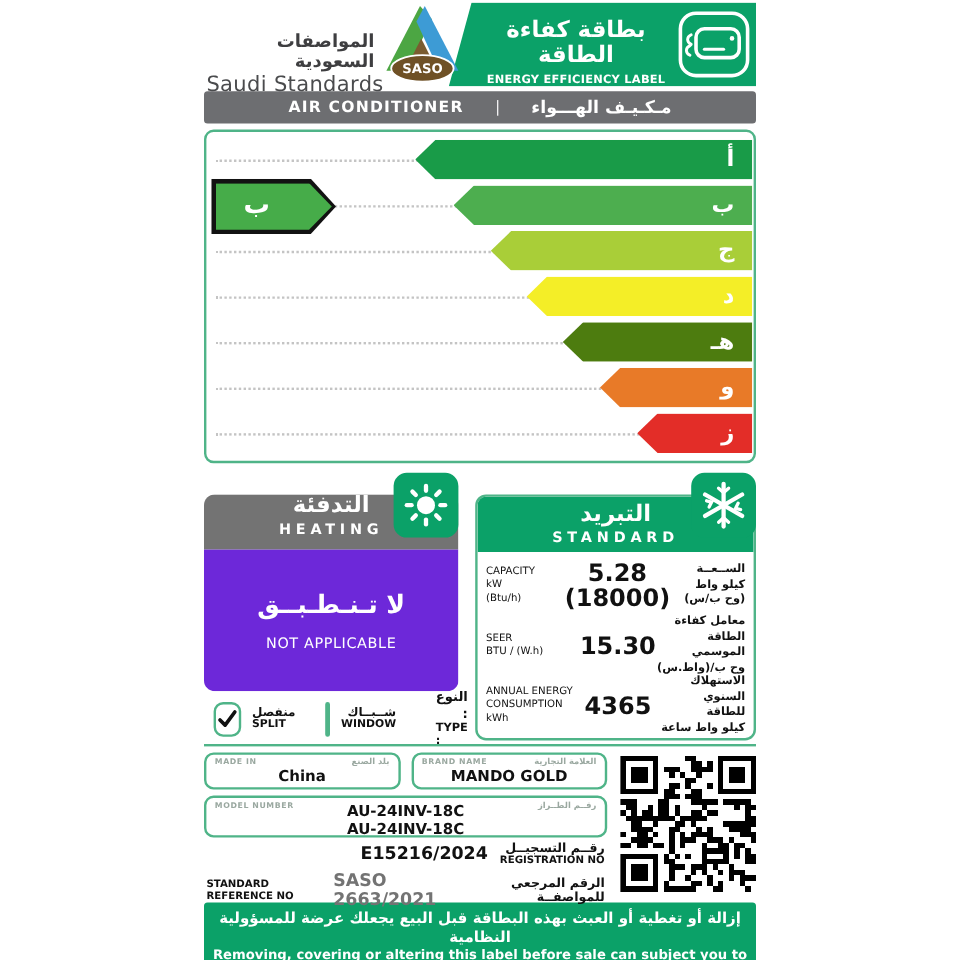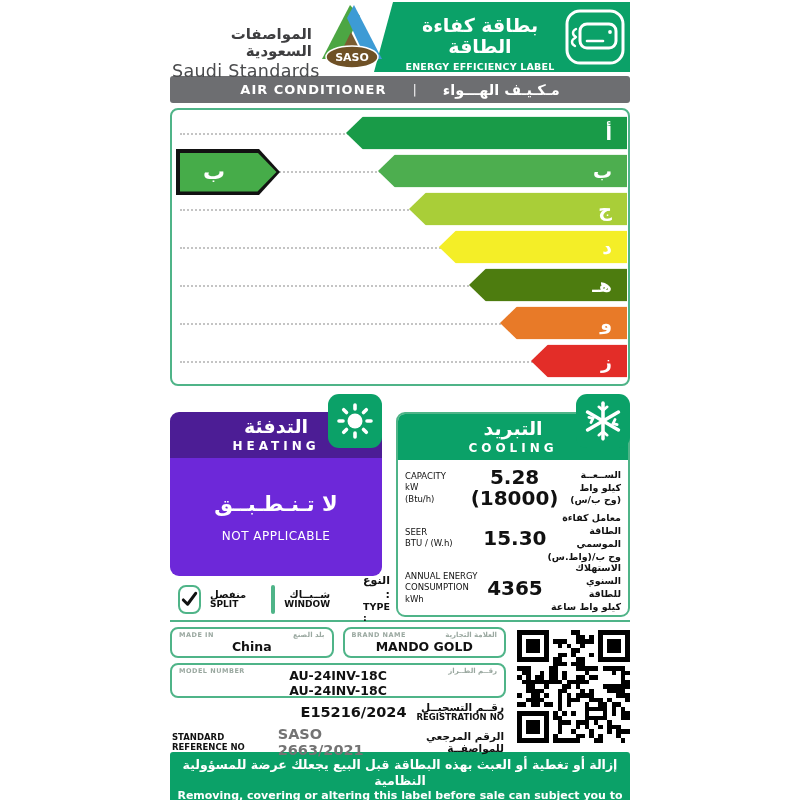--- a/index.html
+++ b/index.html
@@ -49,8 +49,8 @@
   .tab{position:absolute;top:0;right:0;width:54px;height:54px;background:#0ba168;border-radius:11px;
     display:flex;align-items:center;justify-content:center;z-index:2;}
   .hbox{border-radius:9px;overflow:hidden;}
-  .hhead{background:#4c1d95;height:46px;display:flex;flex-direction:column;align-items:center;
-    justify-content:center;color:#fff;}
+  .hhead{background:#737373;height:46px;display:flex;flex-direction:column;align-items:center;
+    color:#fff;}
   .hhead-ar{font-size:19px;font-weight:bold;line-height:1;}
   .hhead-en{font-size:12px;font-weight:bold;letter-spacing:4px;margin-top:3px;}
   .hbody{background:#6d28d9;height:118px;display:flex;flex-direction:column;align-items:center;

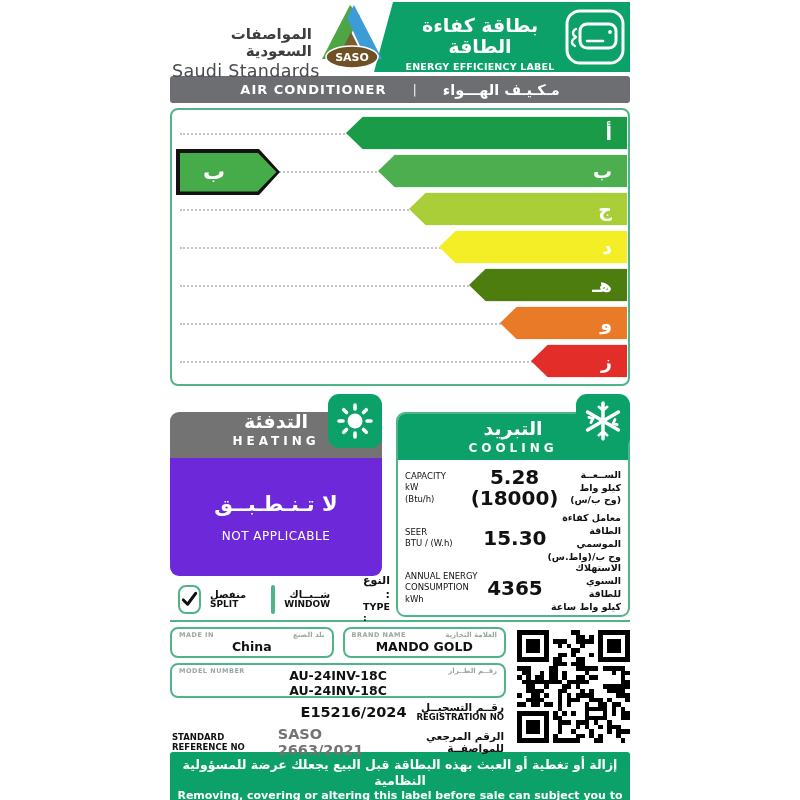--- a/index.html
+++ b/index.html
@@ -269,7 +269,7 @@
       <div class="cbox">
         <div class="chead">
           <div class="hhead-ar" dir="rtl">التبريد</div>
-          <div class="hhead-en">COOLING</div>
+          <div class="hhead-en">STANDARD</div>
         </div>
         <div class="cbody">
           <div class="crow">

